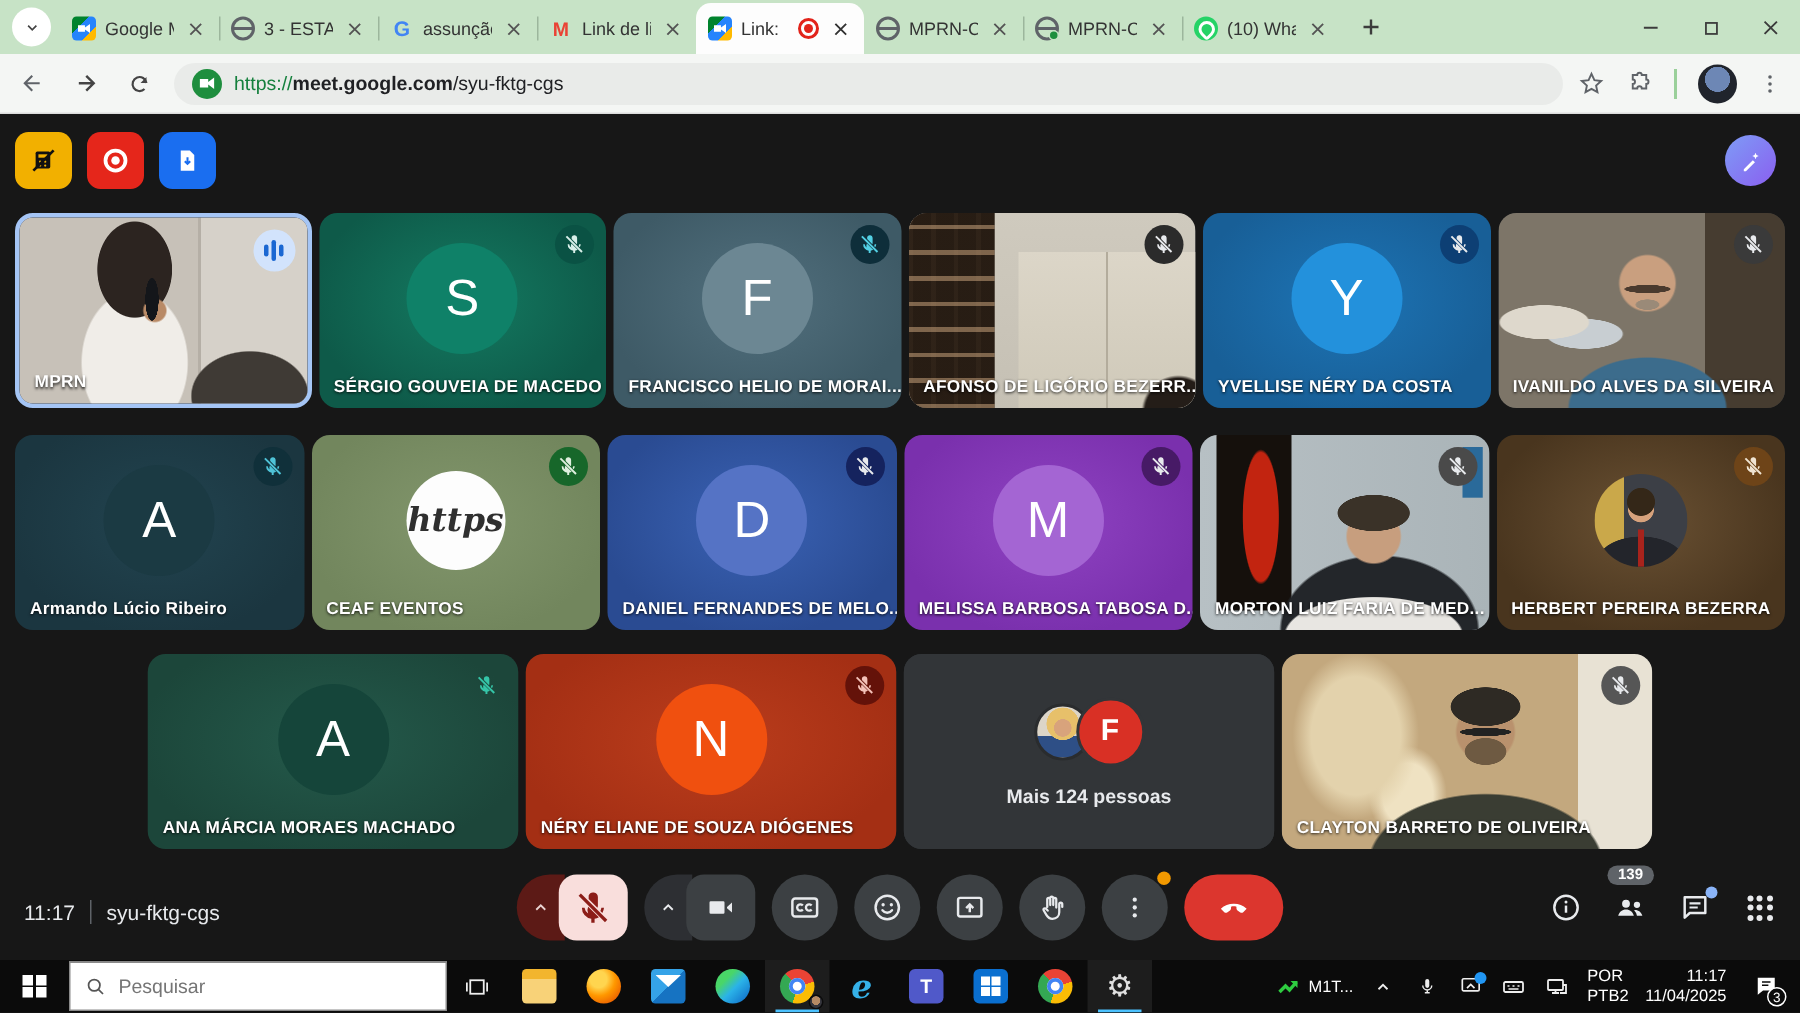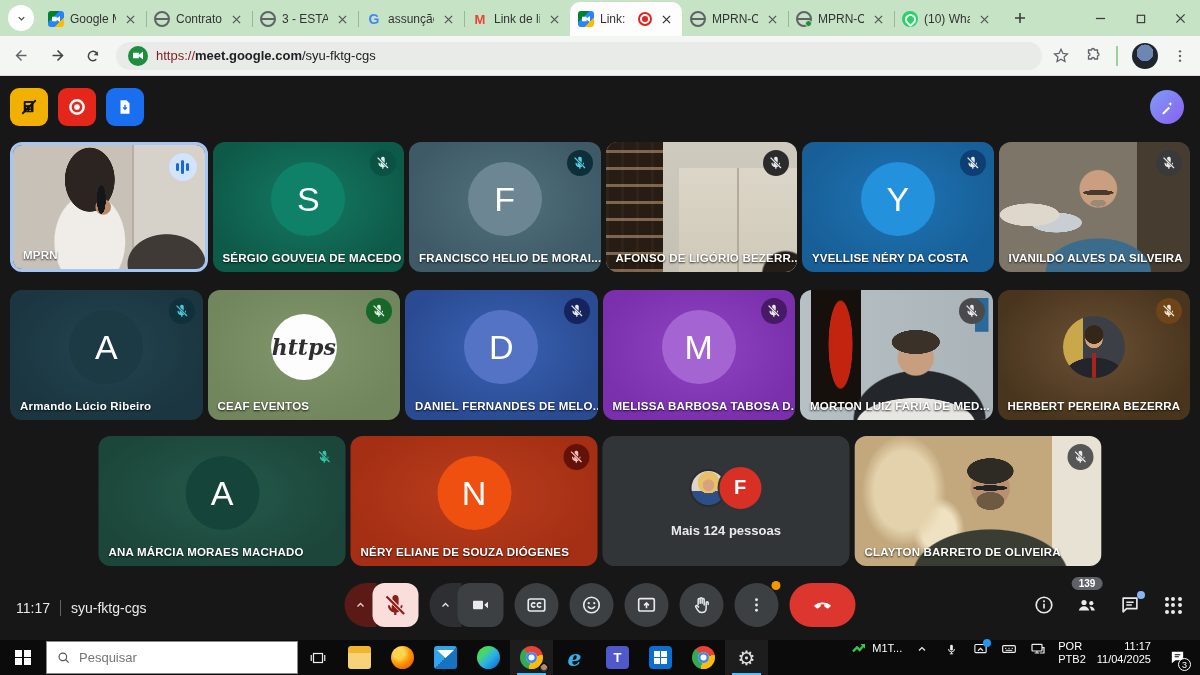--- a/index.html
+++ b/index.html
@@ -200,16 +200,6 @@
     <div class="tab">
         <span class="sepline"></span>
       <span class="fav fav-globe"></span>
-      <span class="tab-title">Contrato</span>
-      <span class="tab-close">
-          <svg width="9" height="9" viewBox="0 0 10 10">
-            <path d="M1 1l8 8M9 1l-8 8" stroke="#555" stroke-width="1.4"></path>
-          </svg>
-        </span>
-    </div>
-    <div class="tab">
-        <span class="sepline"></span>
-      <span class="fav fav-globe"></span>
       <span class="tab-title">3 - ESTAT</span>
       <span class="tab-close">
           <svg width="9" height="9" viewBox="0 0 10 10">

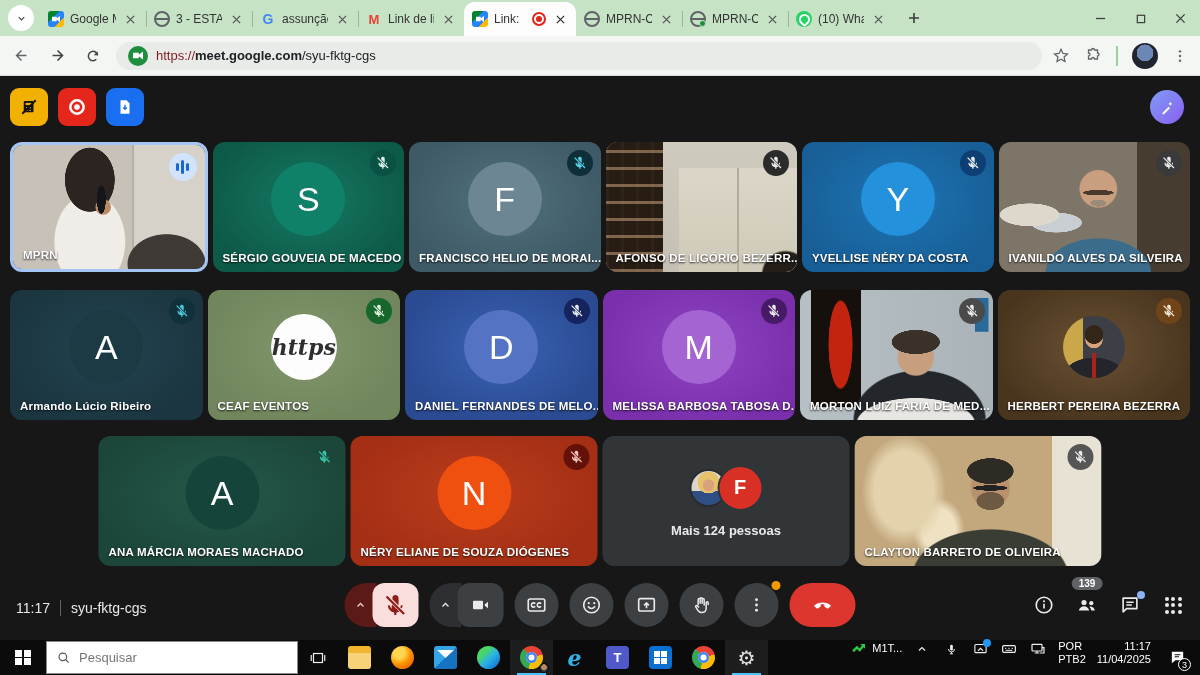--- a/index.html
+++ b/index.html
@@ -37,7 +37,7 @@
   .meetbadge{width:20px;height:20px;border-radius:50%;background:#1e8e3e;position:relative;flex:none}
   .meetbadge::after{content:"";position:absolute;inset:5px;background:#fff;clip-path:polygon(0 22%,58% 22%,58% 42%,100% 10%,100% 90%,58% 58%,58% 78%,0 78%)}
   .url{font-size:13px;color:#202124;white-space:nowrap}
-  .url .scheme{color:#7f1d1d}
+  .url .scheme{color:#15803d}
   .toolicons{display:flex;align-items:center;gap:14px;margin-right:12px;color:#5f6368}
   .avatarchip{width:26px;height:26px;border-radius:50%;background:radial-gradient(circle at 50% 38%,#6d87b5 0 40%,#20242c 41%)}
   .vline{width:2px;height:20px;background:#9ad09a}

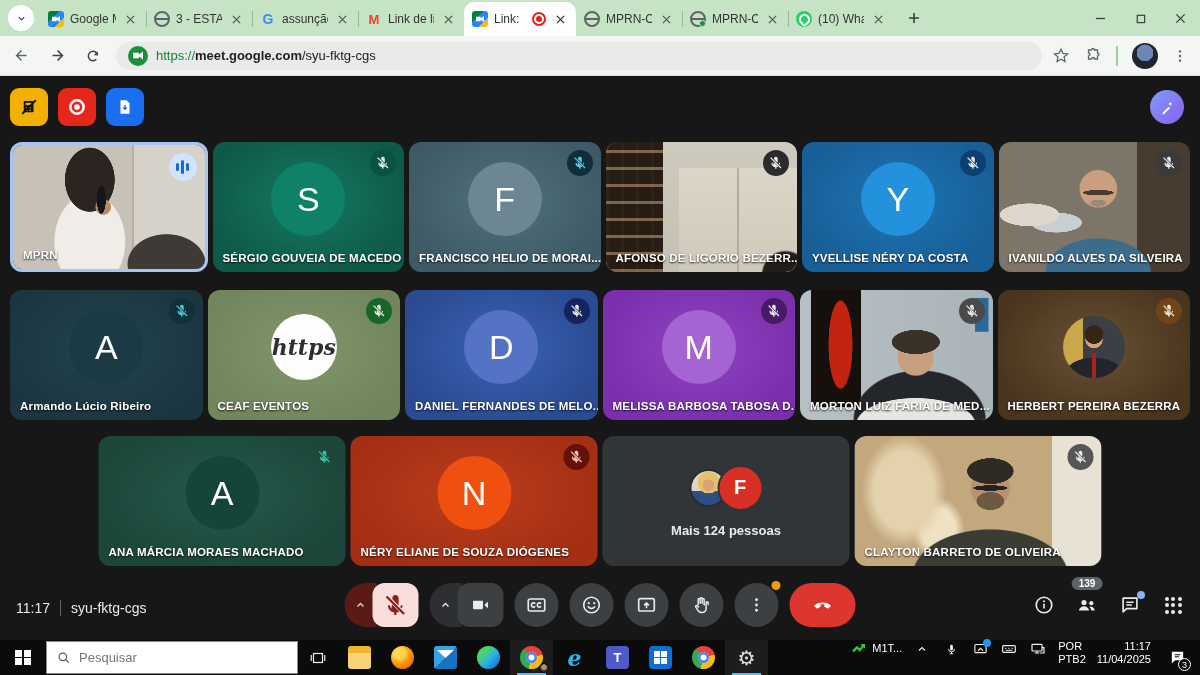--- a/index.html
+++ b/index.html
@@ -168,7 +168,7 @@
   .ic-store b{display:grid;grid-template-columns:6px 6px;grid-auto-rows:6px;gap:1px}
   .ic-store b i{background:#fff}
   .ic-gear{display:flex;align-items:center;justify-content:center;color:#e0e0e0;font-size:20px}
-  .tray{margin-left:auto;display:flex;align-items:flex-start;gap:11px;padding-right:8px;color:#eee}
+  .tray{margin-left:auto;display:flex;align-items:center;gap:11px;padding-right:8px;color:#eee}
   .trayapp{display:flex;align-items:center;gap:5px;font-size:11px;color:#fff}
   .langblk,.clockblk{font-size:11px;line-height:13px;color:#fff;text-align:left}
   .clockblk{text-align:right}

